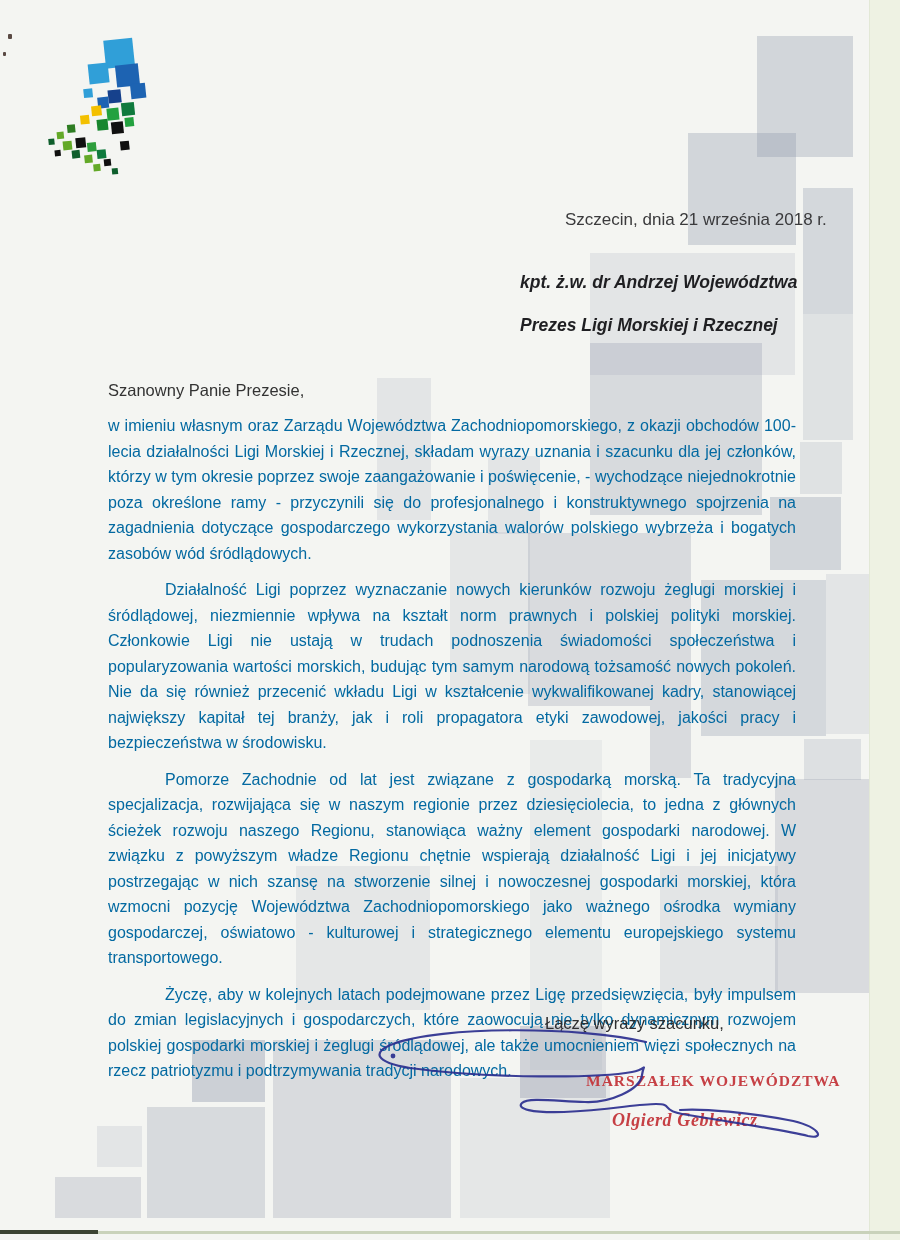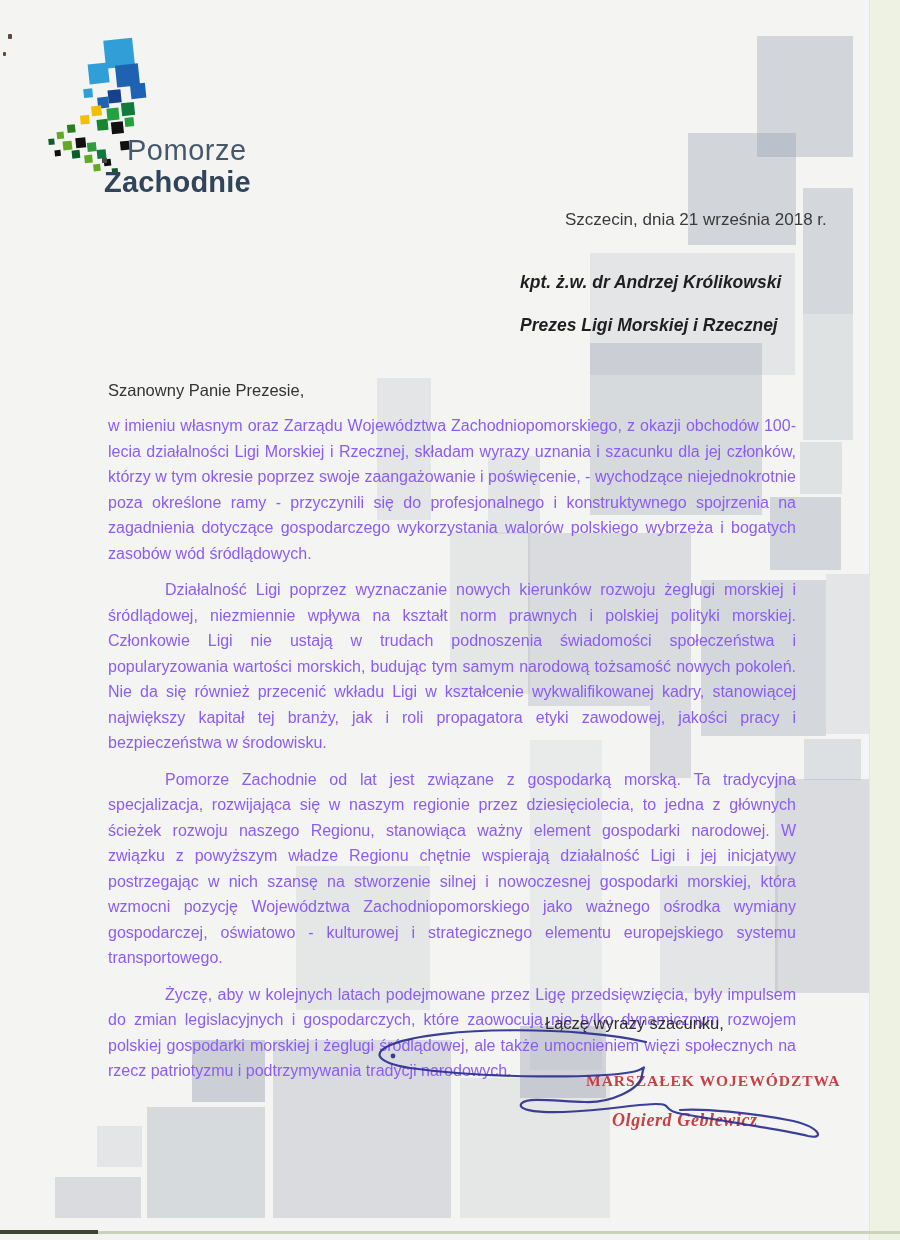--- a/index.html
+++ b/index.html
@@ -109,11 +109,6 @@
       <rect x="81" y="118" width="9" height="9" fill="#101010"></rect>
     </g>
   </svg>
-  <div class="wordmark">
-    <div class="dot"></div>
-    <div class="brand-top">Pomorze</div>
-    <div class="brand-bottom">Zachodnie</div>
-  </div>
 
   <div class="date-line">Szczecin, dnia 21 września 2018 r.</div>
 

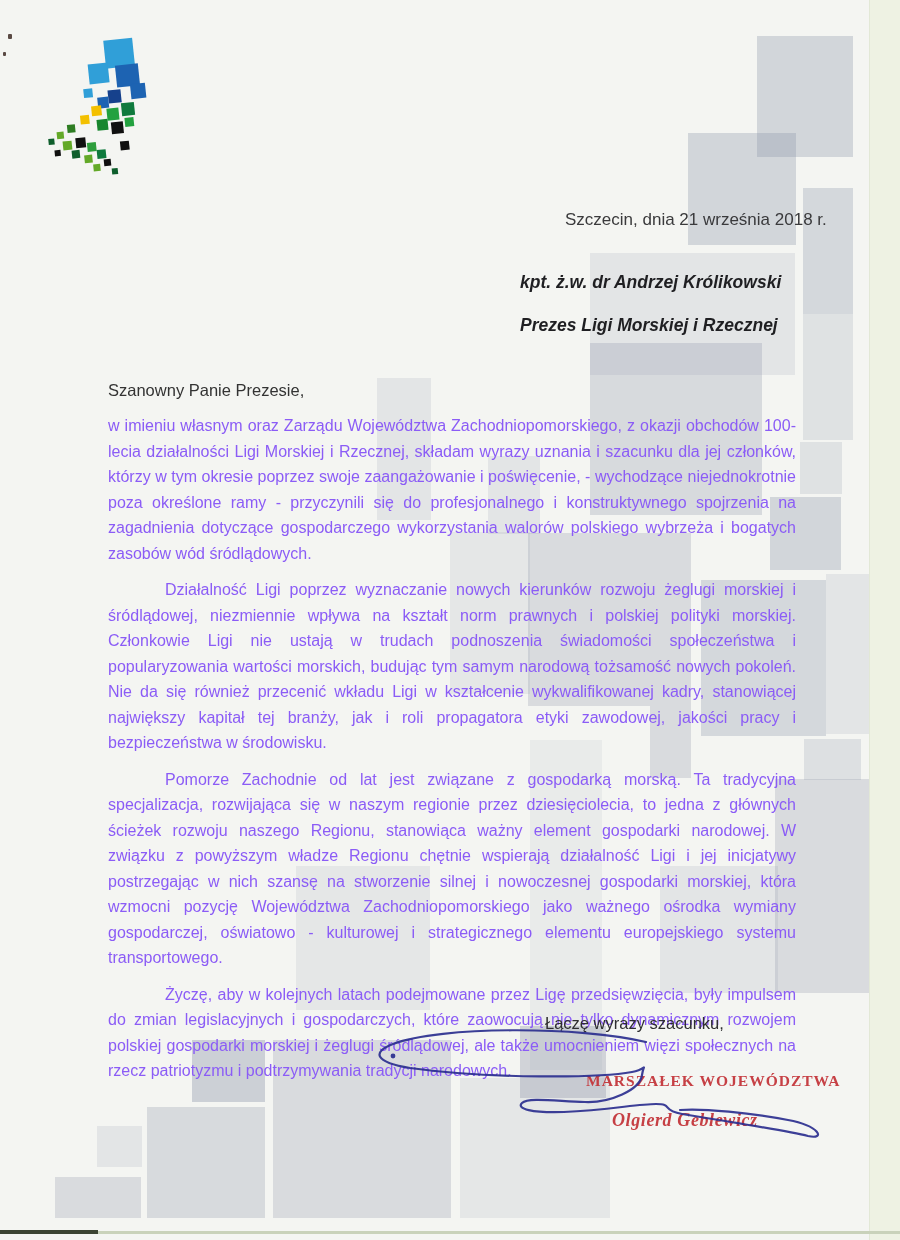--- a/index.html
+++ b/index.html
@@ -113,7 +113,7 @@
   <div class="date-line">Szczecin, dnia 21 września 2018 r.</div>
 
   <div class="recipient">
-    <div class="r1">kpt. ż.w. dr Andrzej Królikowski</div>
+    <div class="r1">kpt. ż.w. dr Andrzej Województwa</div>
     <div class="r2">Prezes Ligi Morskiej i Rzecznej</div>
   </div>
 

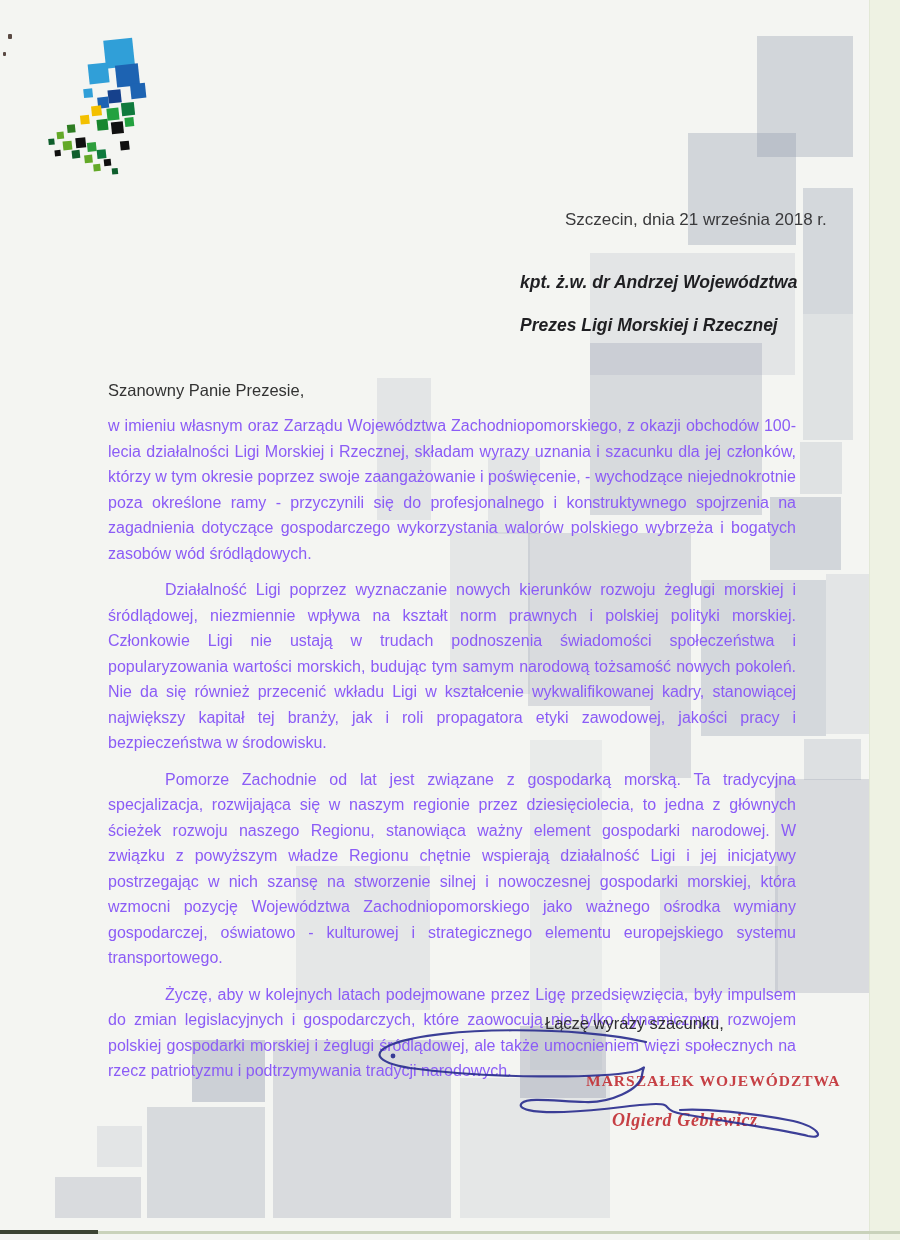--- a/index.html
+++ b/index.html
@@ -28,7 +28,7 @@
   .recipient .r2{margin-top:22px;}
   .letter-body{position:absolute; left:108px; top:378px; width:688px;}
   .salutation{font-size:16.5px; color:#333; margin:0 0 10px 0; line-height:25px;}
-  .letter-body p{margin:0 0 11px 0; font-size:16px; line-height:25.5px; text-align:justify; text-indent:57px; color:#8b5cf6;}
+  .letter-body p{margin:0 0 11px 0; font-size:16px; line-height:25.5px; text-align:justify; text-indent:57px; color:#0369a1;}
   .letter-body p.first{text-indent:0;}
   .closing{position:absolute; left:545px; top:1014px; font-size:16.5px; color:#2e2e30;}
   

